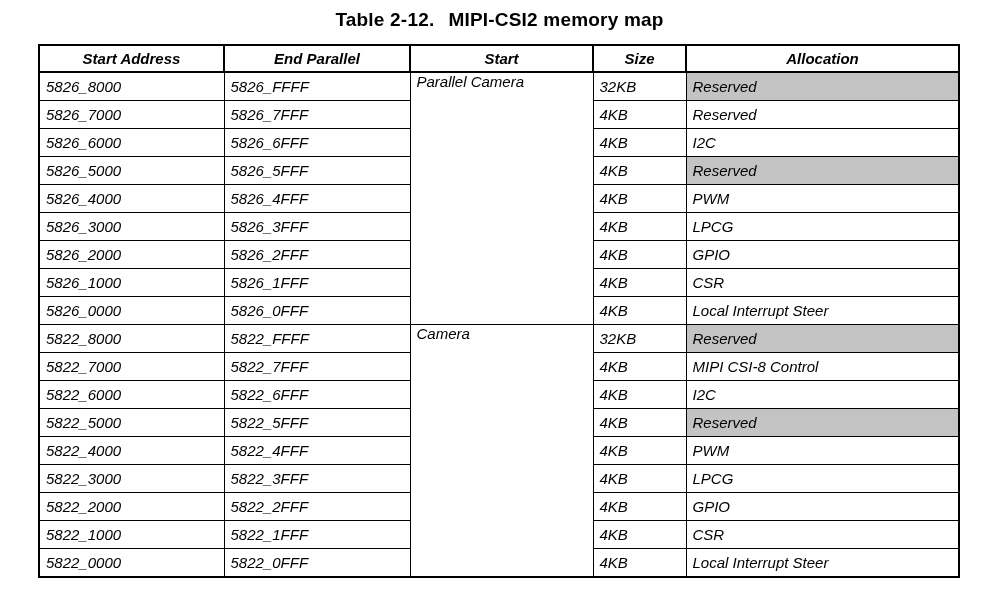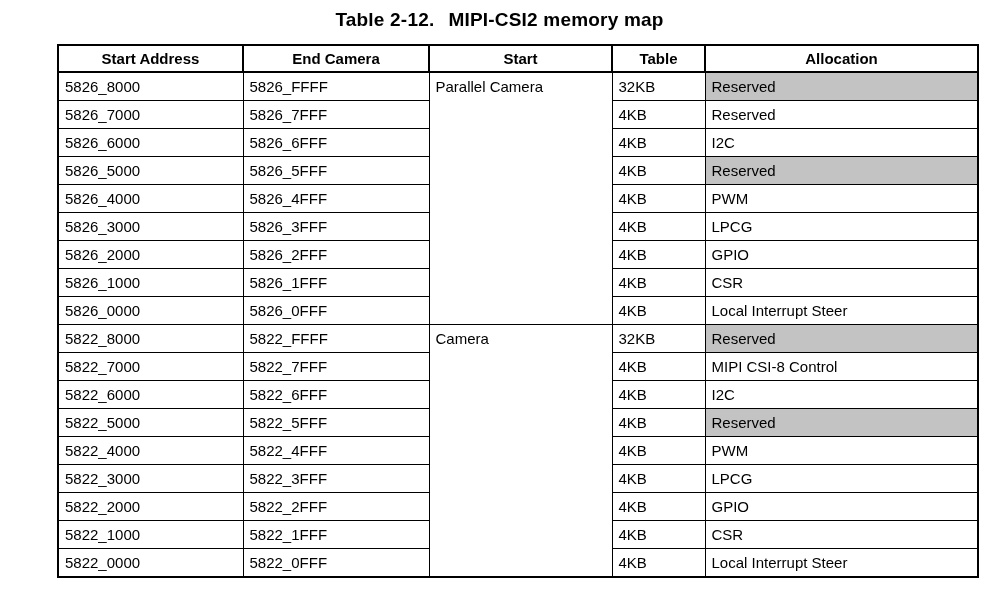--- a/index.html
+++ b/index.html
@@ -26,8 +26,9 @@
     border-collapse: collapse;
     table-layout: fixed;
     width: 920px;
-    margin: 13px 0 0 57px;
+    margin: 13px 0 0 38px;
     border: 2px solid #000000;
+    font-style: italic;
   }
   col.c-start  { width: 185px; }
   col.c-end    { width: 186px; }

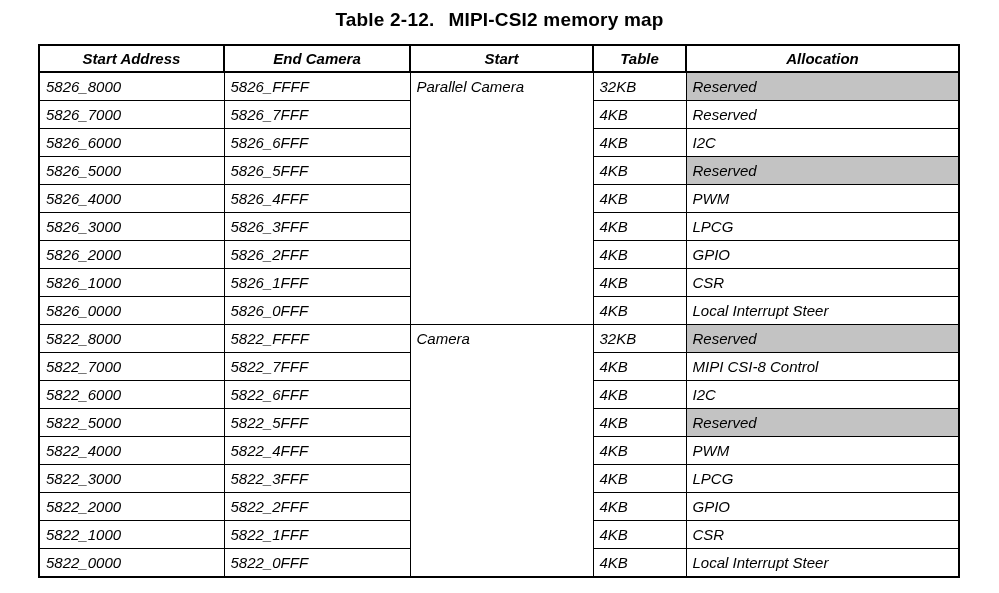--- a/index.html
+++ b/index.html
@@ -80,7 +80,7 @@
   <thead>
     <tr>
       <th>Start Address</th>
-      <th>End Camera</th>
+      <th>End Parallel</th>
       <th>Start</th>
       <th>Table</th>
       <th>Allocation</th>

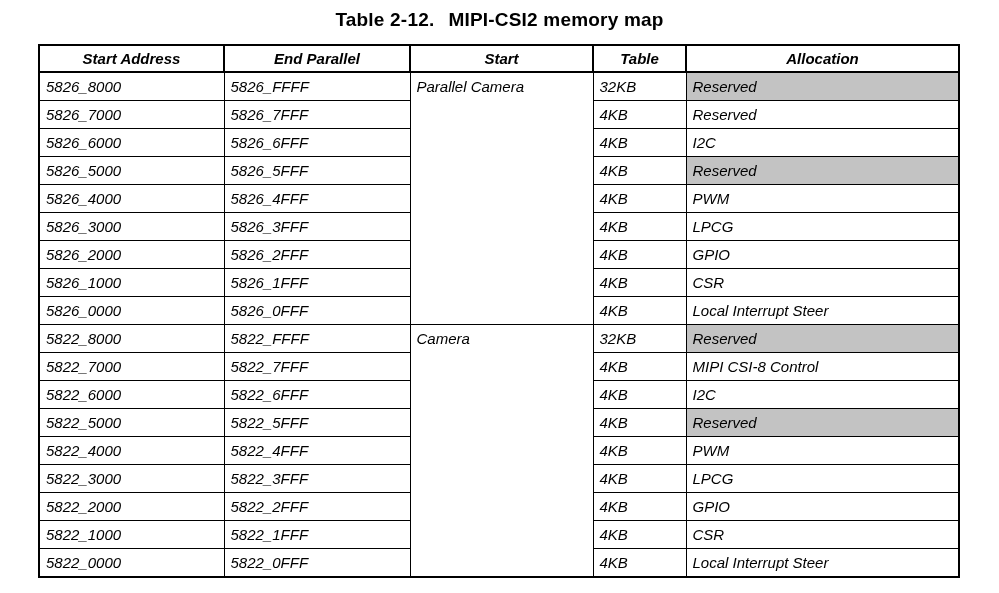--- a/index.html
+++ b/index.html
@@ -82,7 +82,7 @@
       <th>Start Address</th>
       <th>End Parallel</th>
       <th>Start</th>
-      <th>Table</th>
+      <th>Size</th>
       <th>Allocation</th>
     </tr>
   </thead>

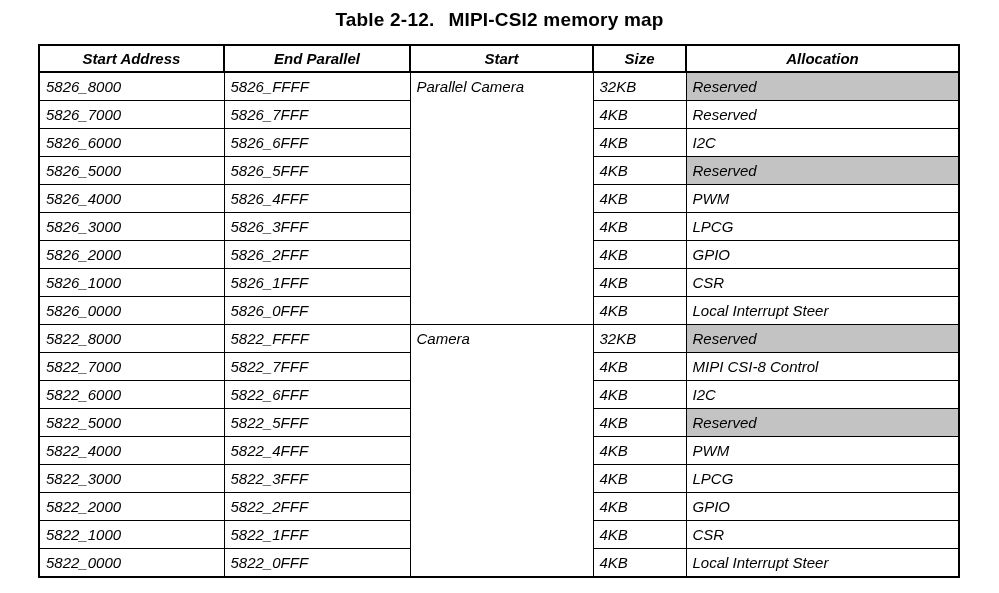--- a/index.html
+++ b/index.html
@@ -56,7 +56,6 @@
   }
   td.region-cell {
     vertical-align: top;
-    padding-top: 5px;
   }
   td.shaded {
     background: var(--shaded, #c3c3c3);

